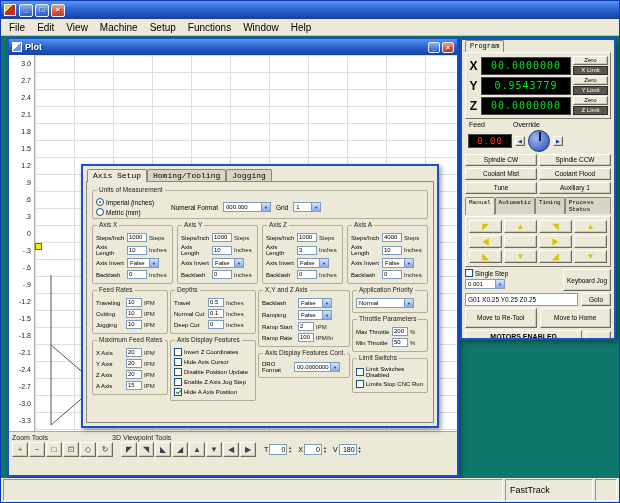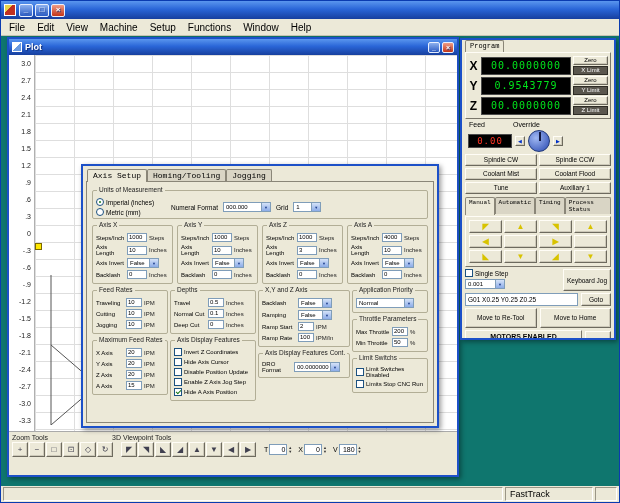--- a/index.html
+++ b/index.html
@@ -34,7 +34,7 @@
   .menubar { height:17px; flex:0 0 auto; background:#ece9d8; display:flex;
     align-items:center; font-size:10px; padding-left:2px; border-bottom:1px solid #c6c2b2; }
   .menu-item { padding:1px 6px; }
-  .statusbar { height:16px; flex:0 0 auto; display:flex; gap:2px; padding:1px 2px;
+  .statusbar { height:24px; flex:0 0 auto; display:flex; gap:2px; padding:1px 2px;
     background:#ece9d8; font-size:9px; }
   .status-panel { border:1px solid; border-color:#9a9686 #fff #fff #9a9686;
     padding:0 4px; display:flex; align-items:center; }

